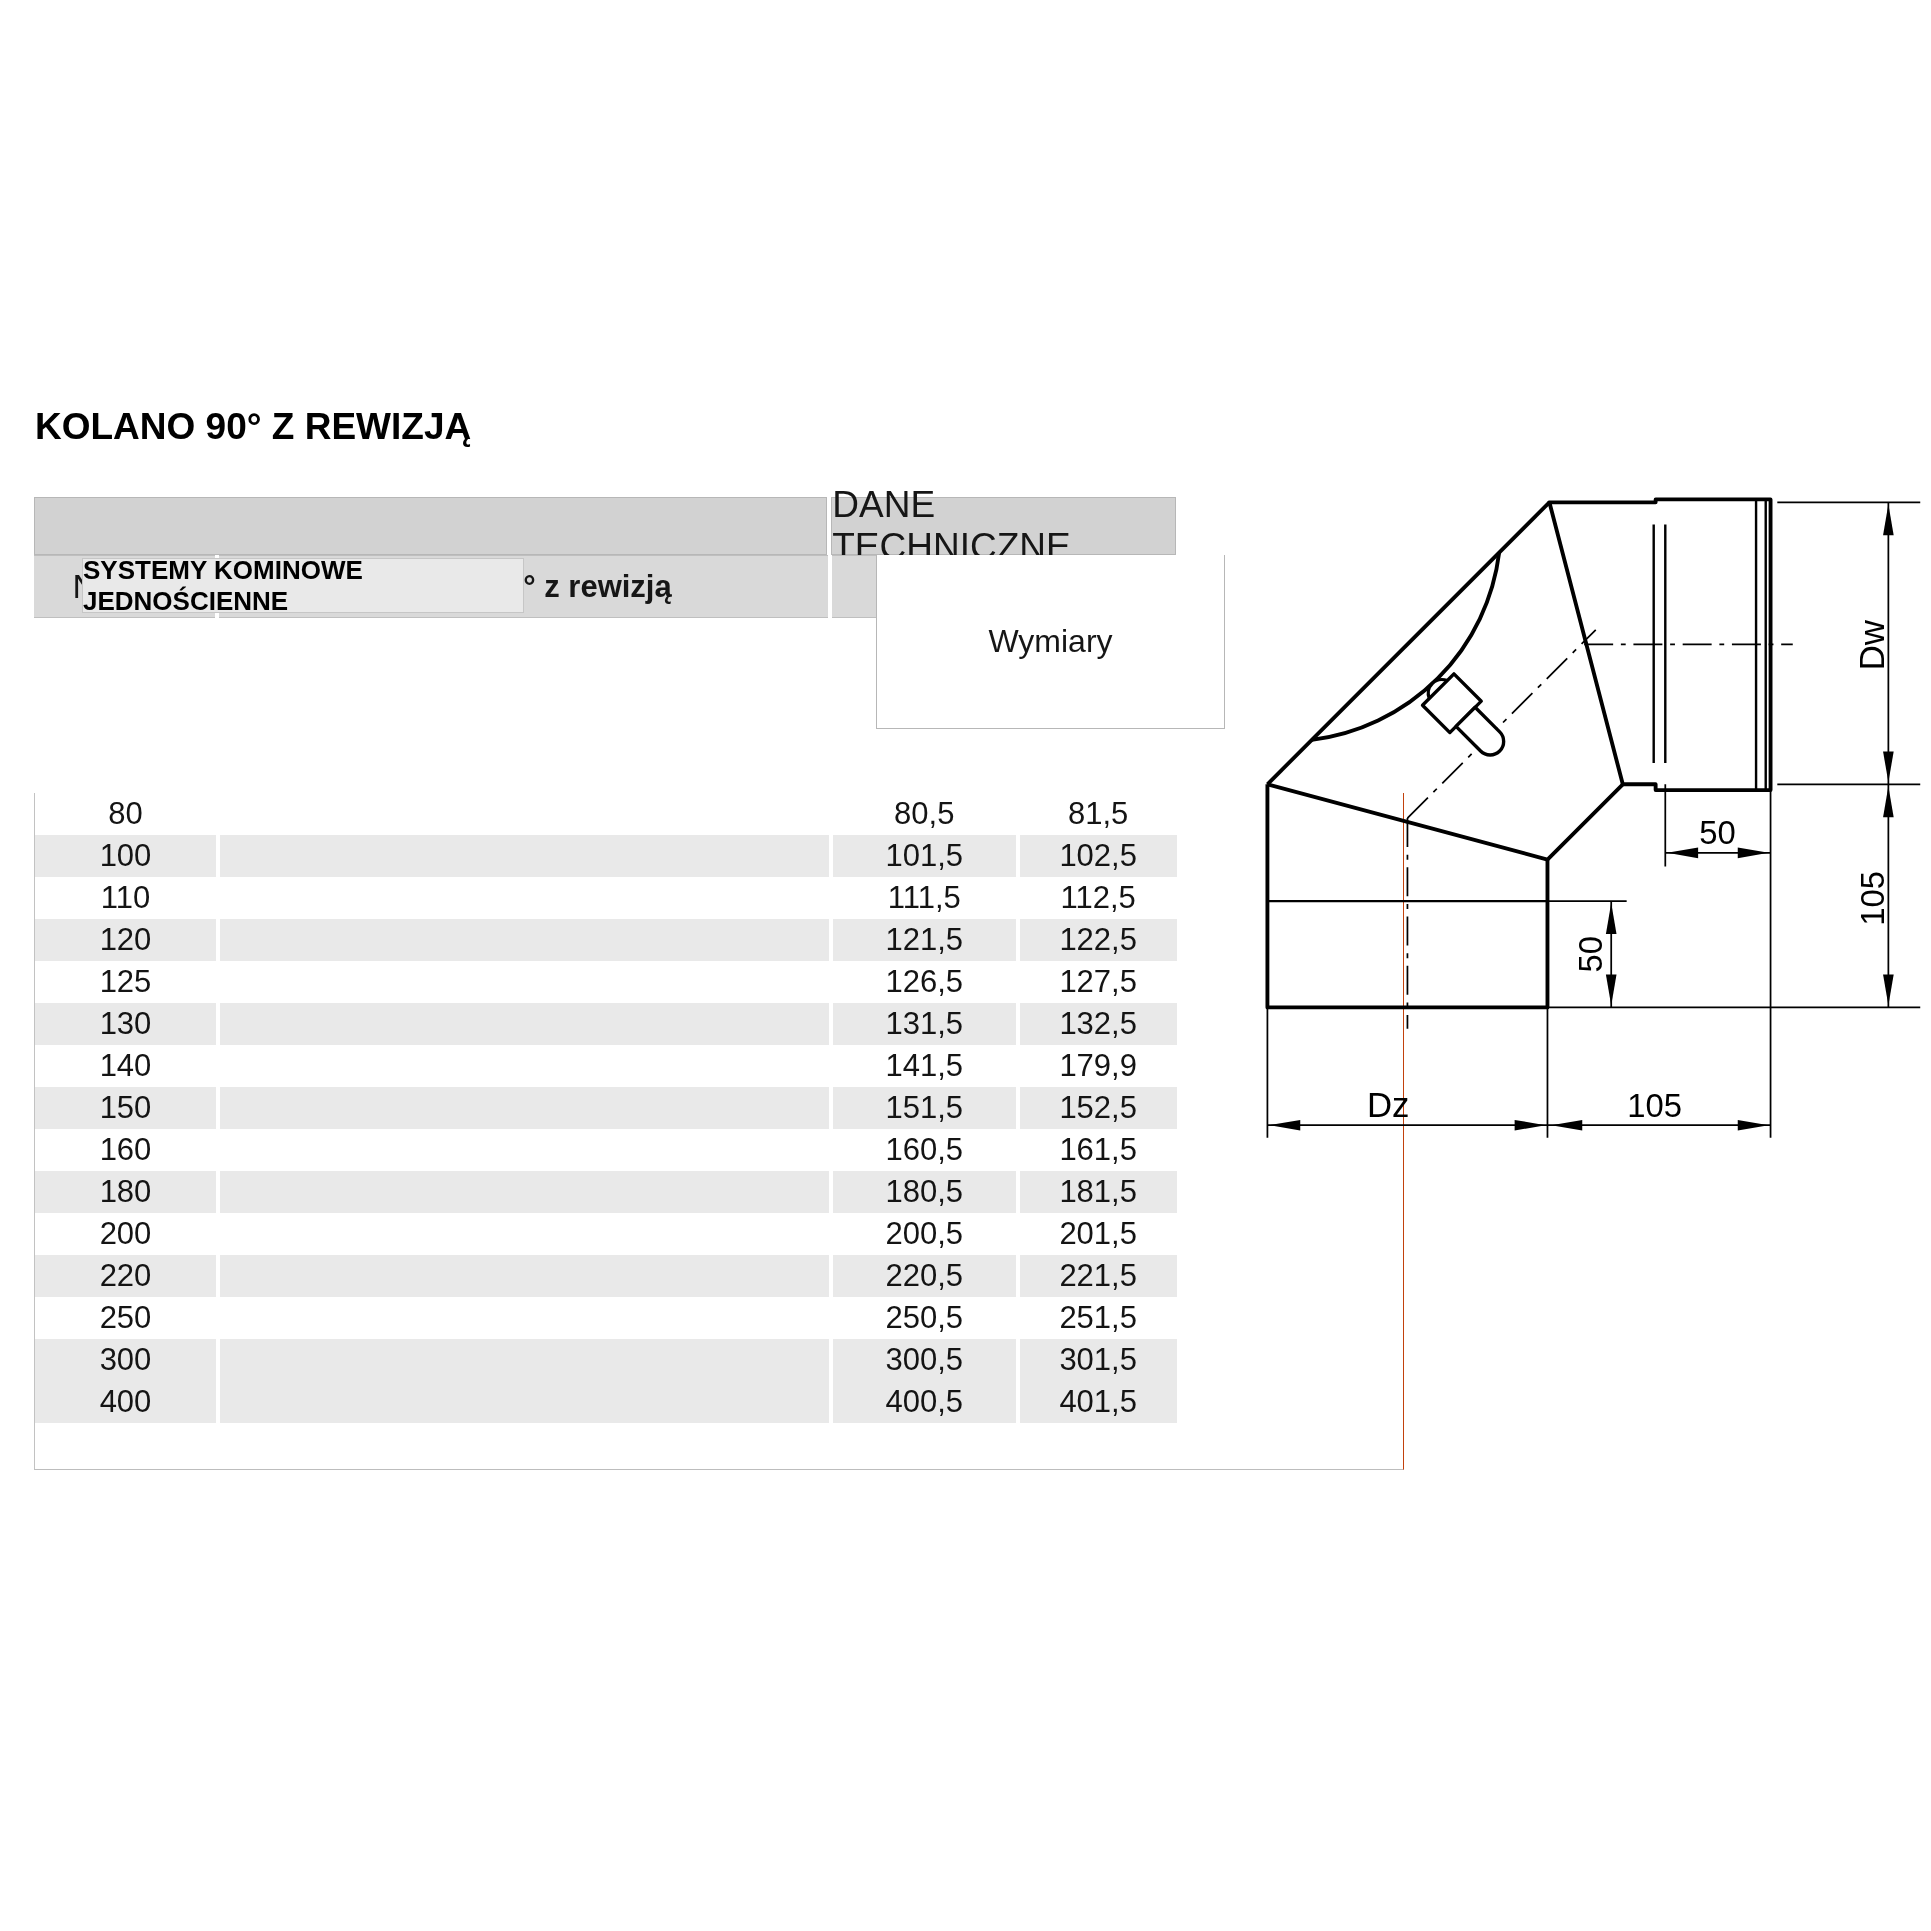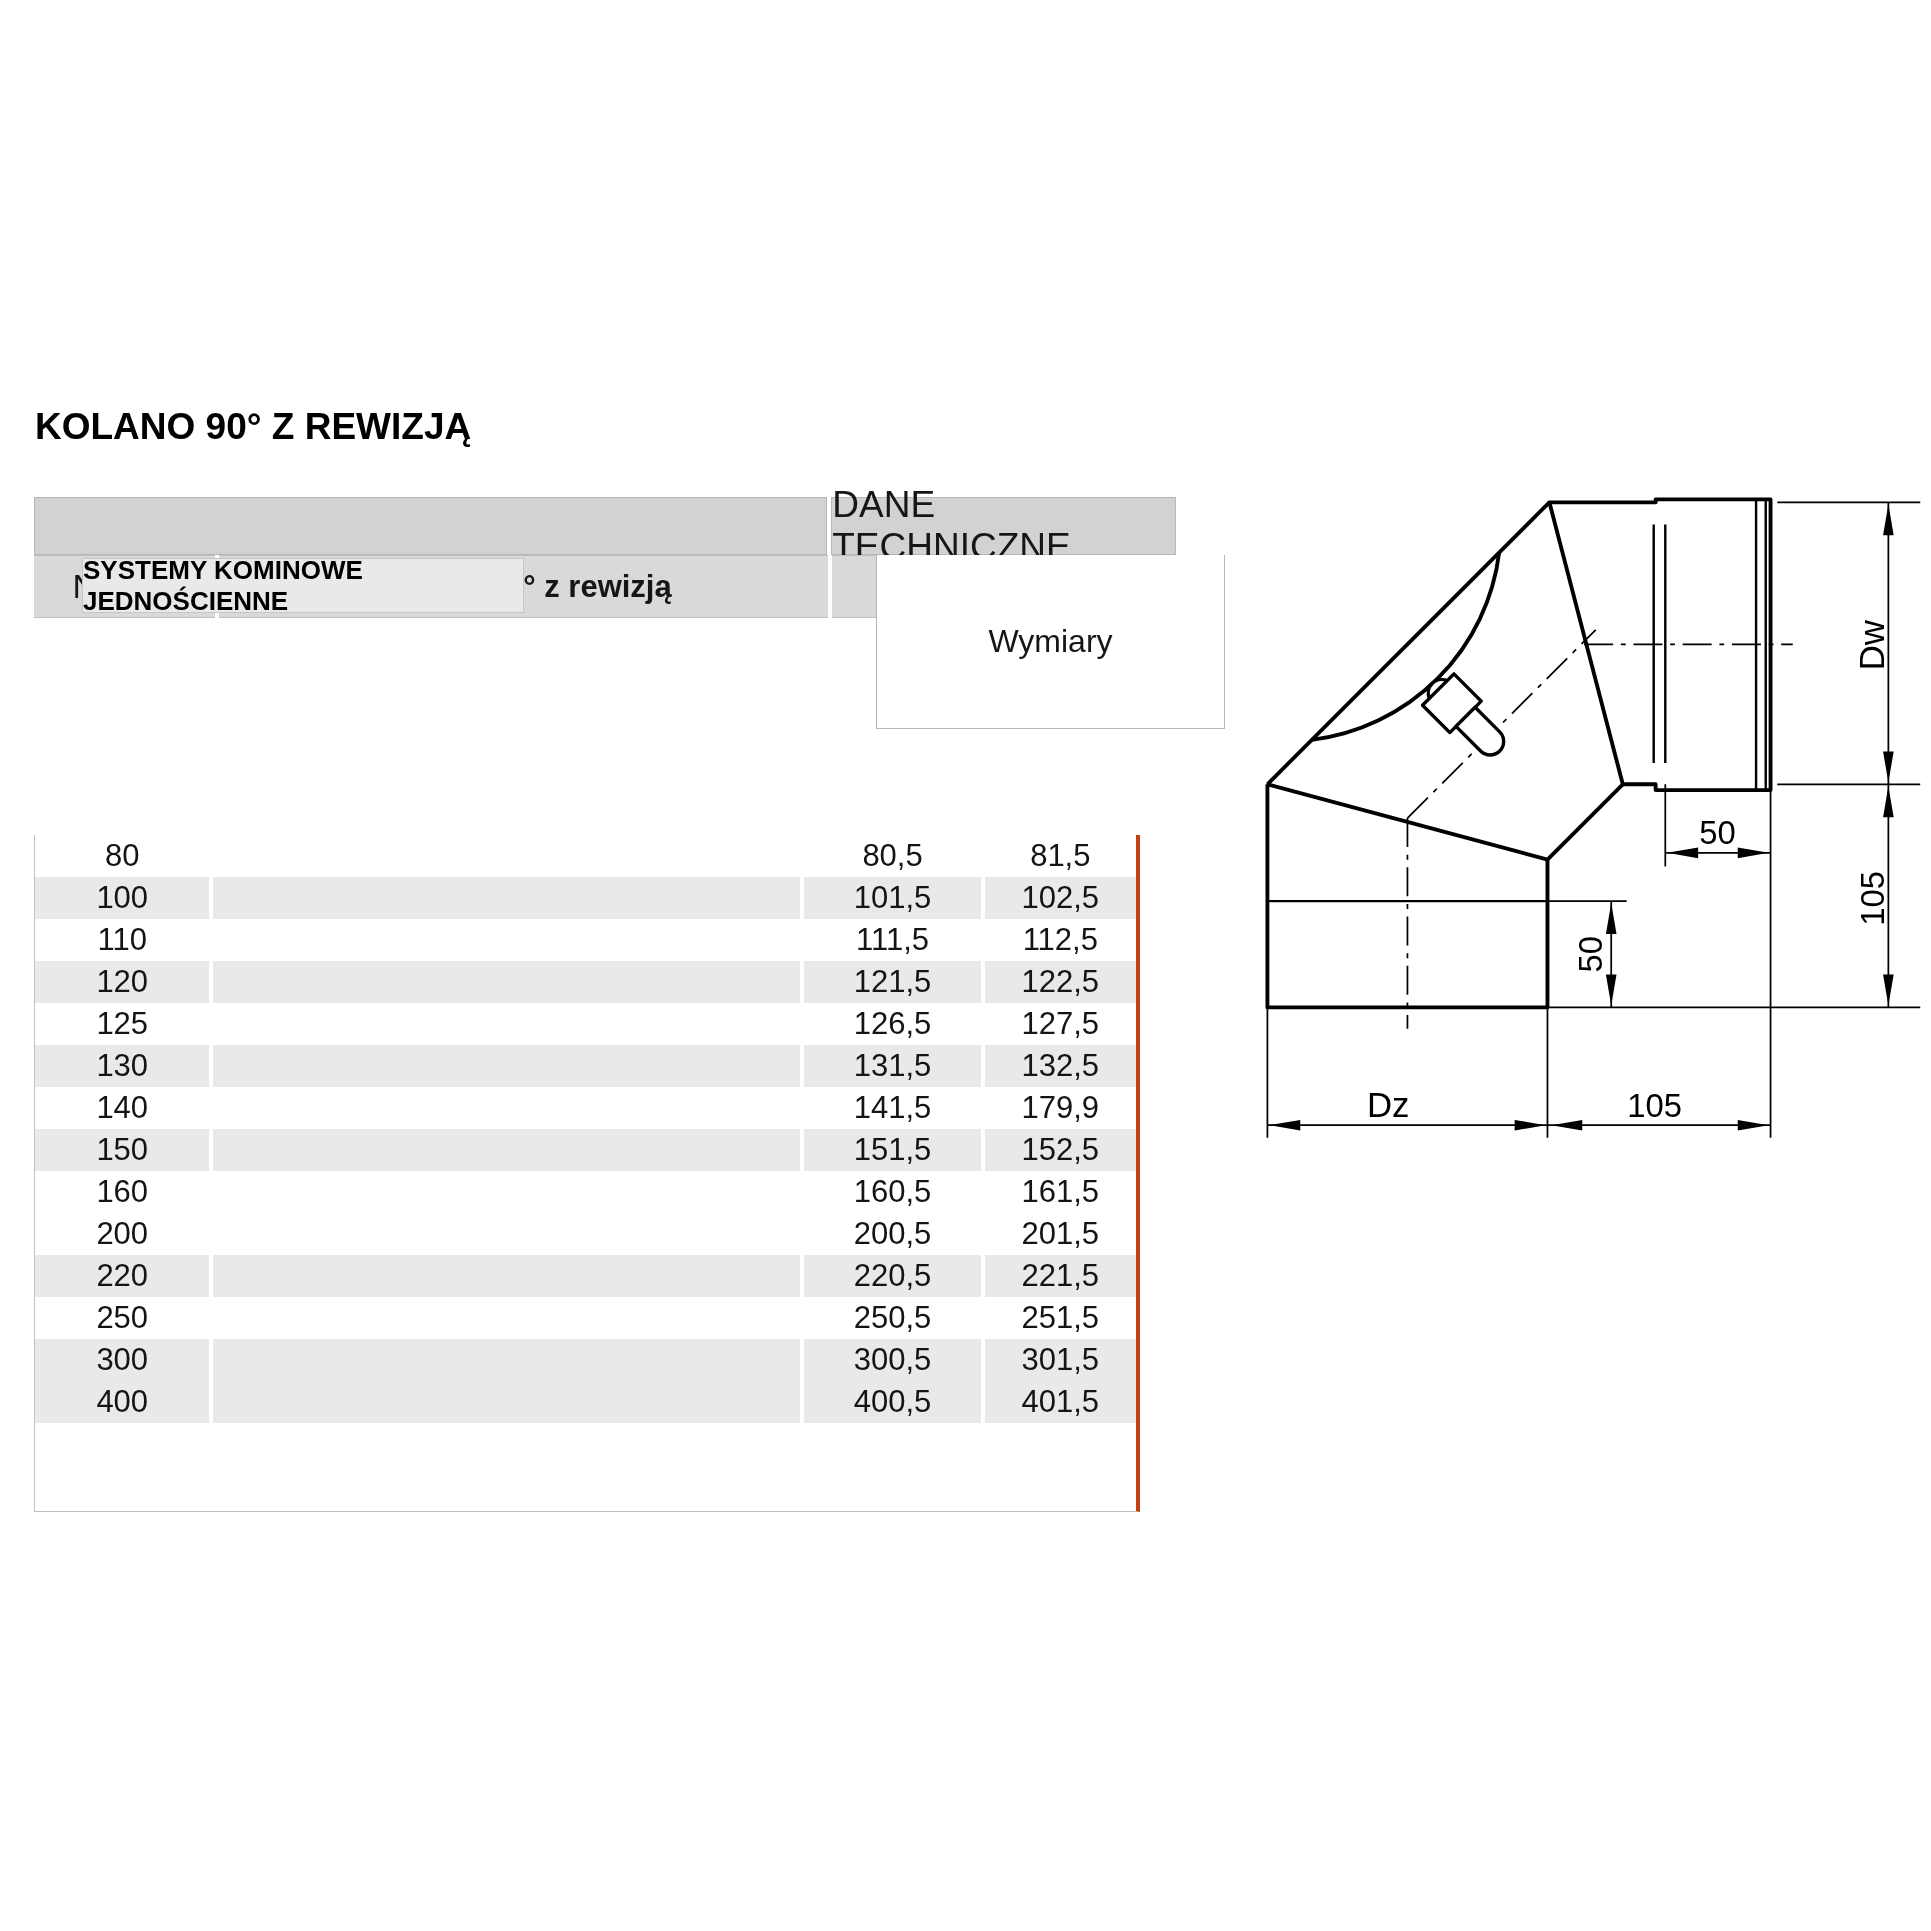--- a/index.html
+++ b/index.html
@@ -32,9 +32,9 @@
   .w-nazwa{width:181px;} .w-prod{width:609px;} .w-dz{width:183px;} .w-dw{width:157px;}
   .hcell.prod{font-weight:bold;font-size:31px;}
 
-  .tbody{position:absolute;left:0;top:296px;width:1106px;height:677px;
-         border-left:1px solid #c2c2c2;border-right:4px solid #c2410c;border-bottom:1px solid #bdbdbd;
-         box-sizing:border-box;display:flex;flex-direction:column;margin-top:42px;}
+  .tbody{position:absolute;left:0;top:296px;width:1370px;height:677px;
+         border-left:1px solid #c2c2c2;border-right:1px solid #c2410c;border-bottom:1px solid #bdbdbd;
+         box-sizing:border-box;display:flex;flex-direction:column;}
   .trow{display:flex;gap:3.9px;height:42px;flex:none;}
   .trow .cell{display:flex;align-items:center;justify-content:center;font-size:31px;color:#141414;
               background:#ffffff;height:100%;box-sizing:border-box;}

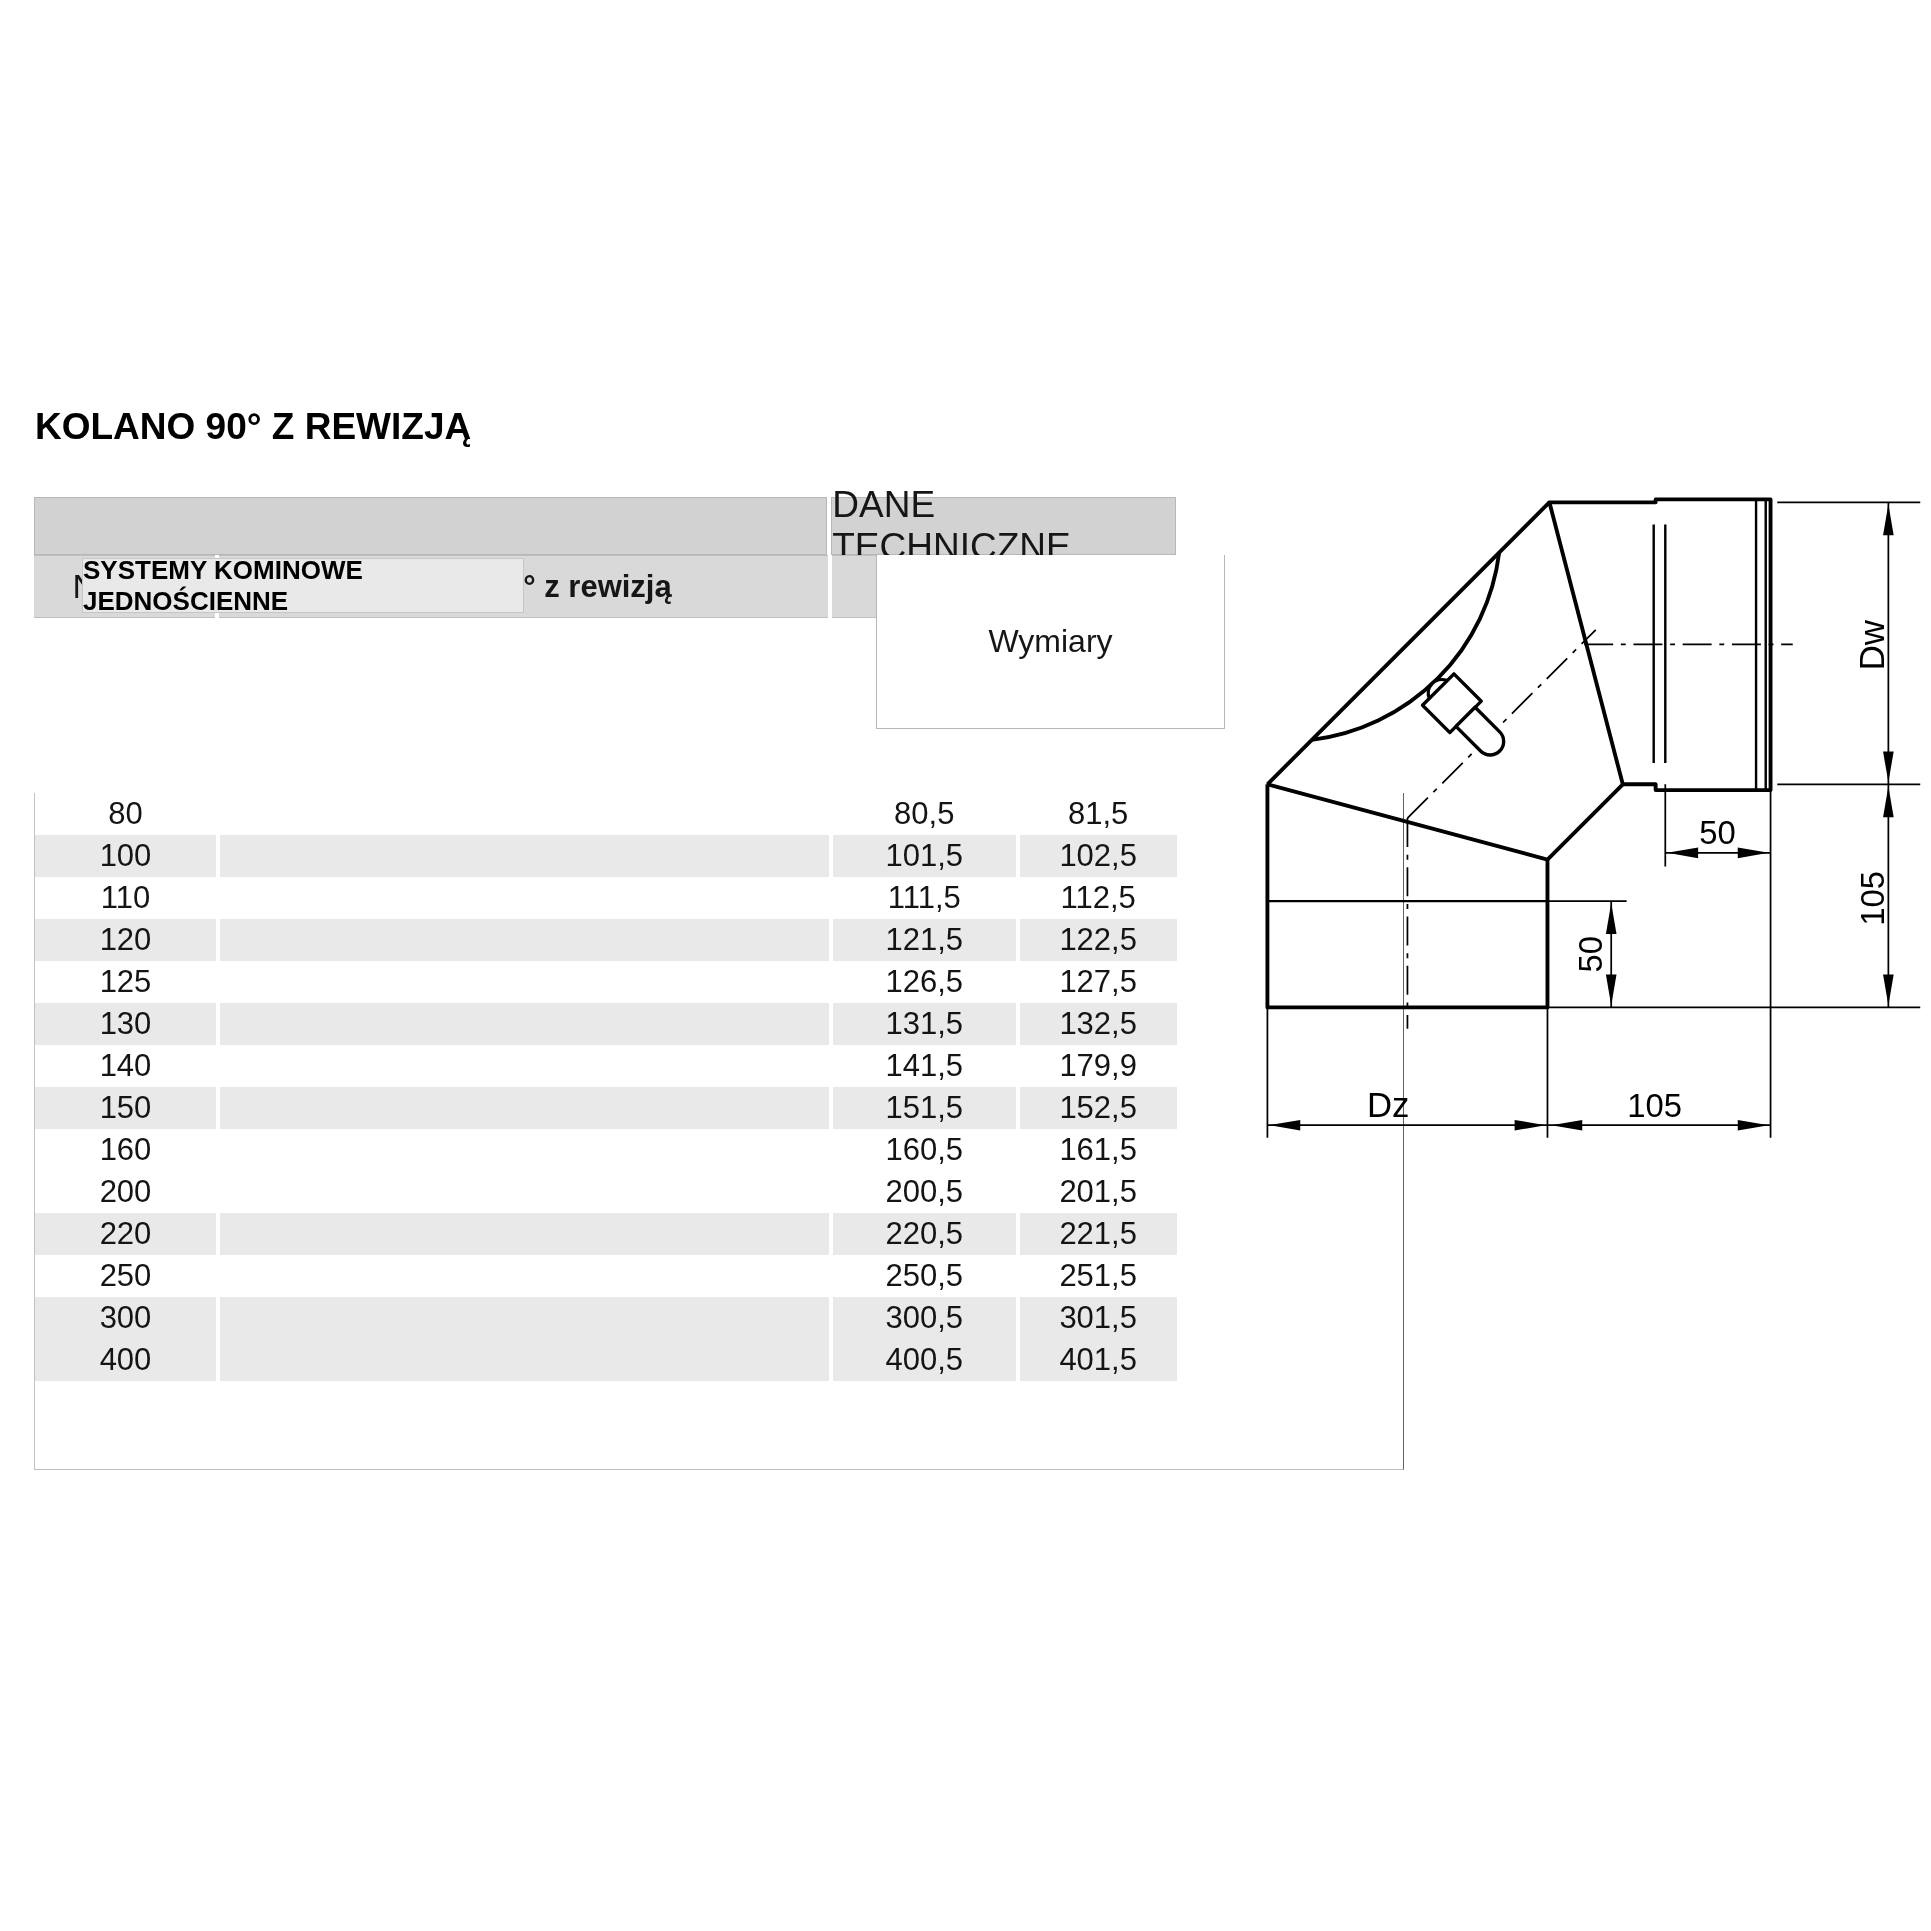--- a/index.html
+++ b/index.html
@@ -122,6 +122,12 @@
           <div class="cell w-prod"></div>
           <div class="cell w-dz">160,5</div>
           <div class="cell w-dw">161,5</div>
+        </div>
+        <div class="trow alt">
+          <div class="cell w-nazwa">180</div>
+          <div class="cell w-prod"></div>
+          <div class="cell w-dz">180,5</div>
+          <div class="cell w-dw">181,5</div>
         </div>
         <div class="trow">
           <div class="cell w-nazwa">200</div>

